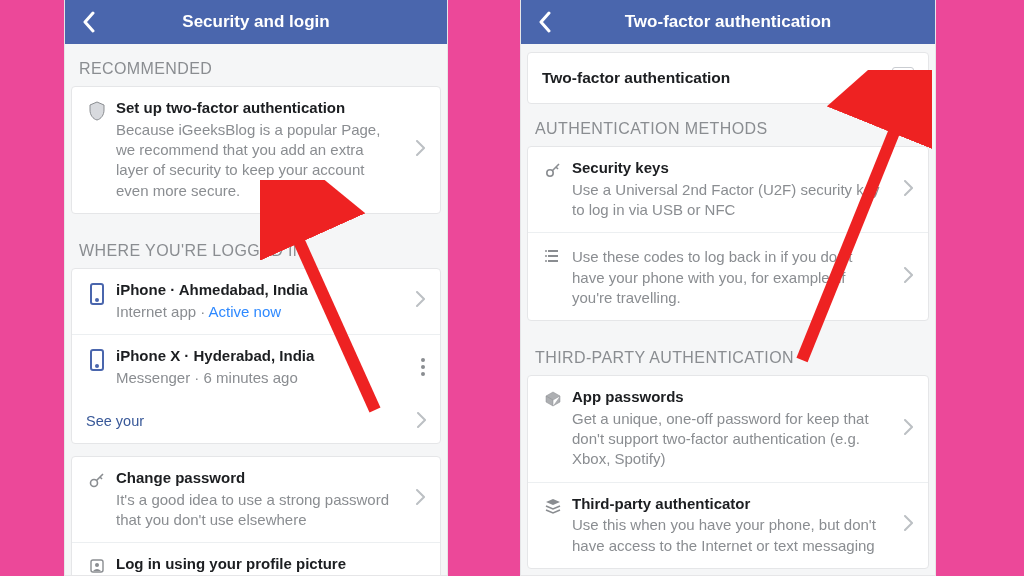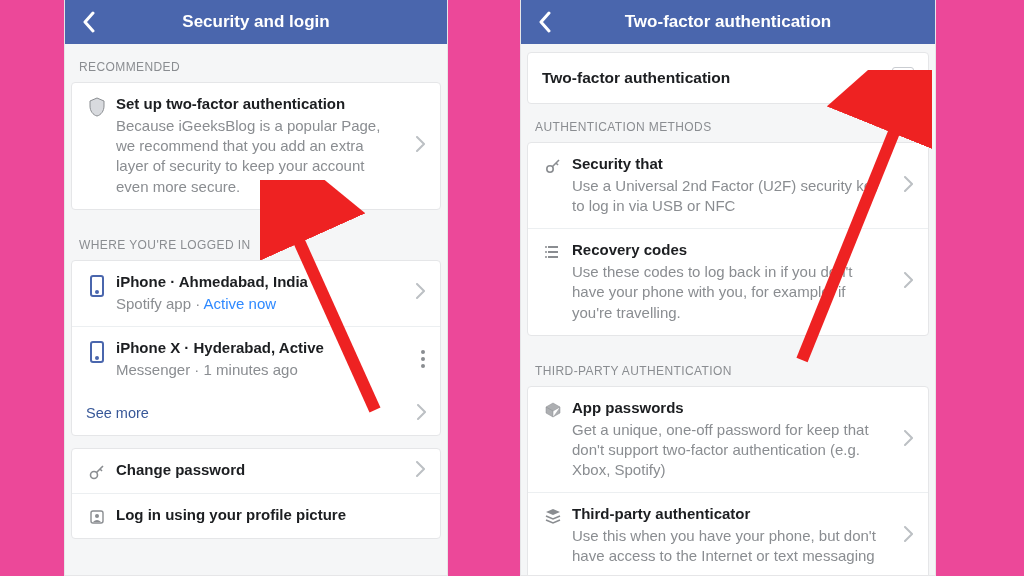--- a/index.html
+++ b/index.html
@@ -65,7 +65,7 @@
   }
   .section-header {
     padding: 16px 14px 8px 14px;
-    font-size: 12px;
+    font-size: 16px;
     letter-spacing: 0.4px;
     color: #8a8d91;
     text-transform: uppercase;

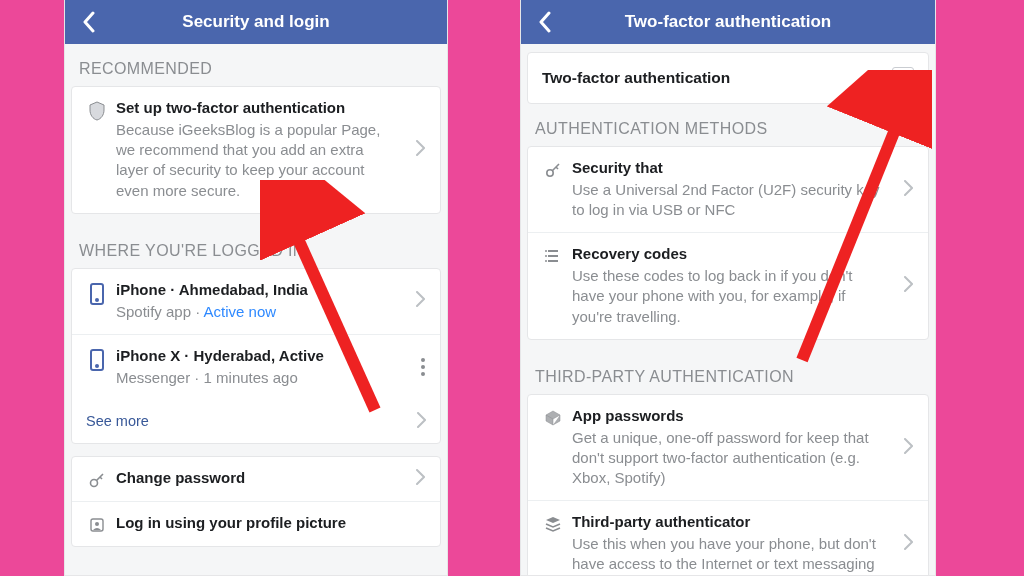--- a/index.html
+++ b/index.html
@@ -338,7 +338,7 @@
                 </svg>
             </div>
             <div class="text">
-              <div class="title">Security that</div>
+              <div class="title">Security keys</div>
               <div class="sub">Use a Universal 2nd Factor (U2F) security key to log in via USB or NFC</div>
             </div>
             <div class="chev">

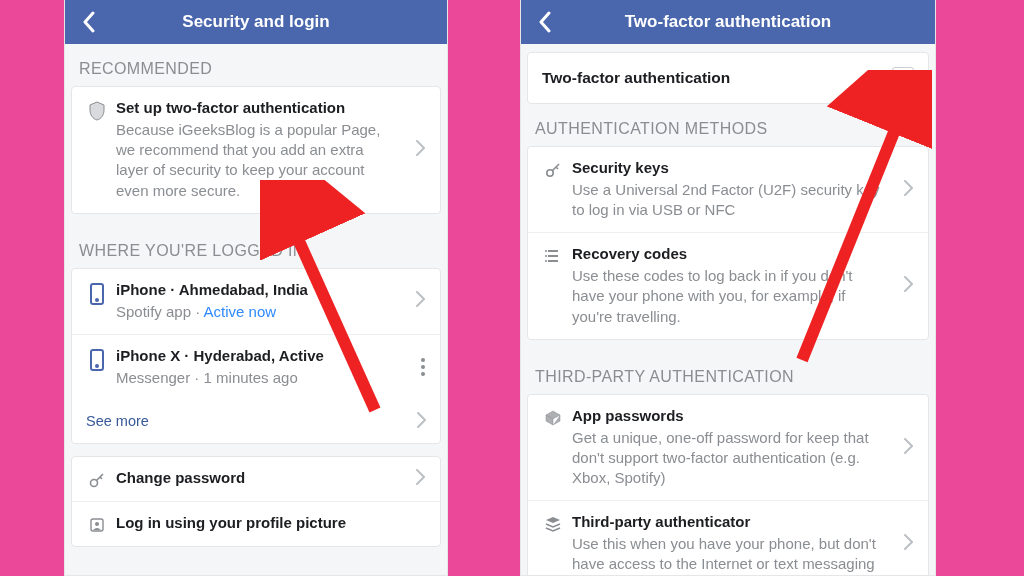--- a/index.html
+++ b/index.html
@@ -357,7 +357,6 @@
                 </svg>
             </div>
             <div class="text">
-              <div class="title">Recovery codes</div>
               <div class="sub">Use these codes to log back in if you don't have your phone with you, for example, if you're travelling.</div>
             </div>
             <div class="chev">

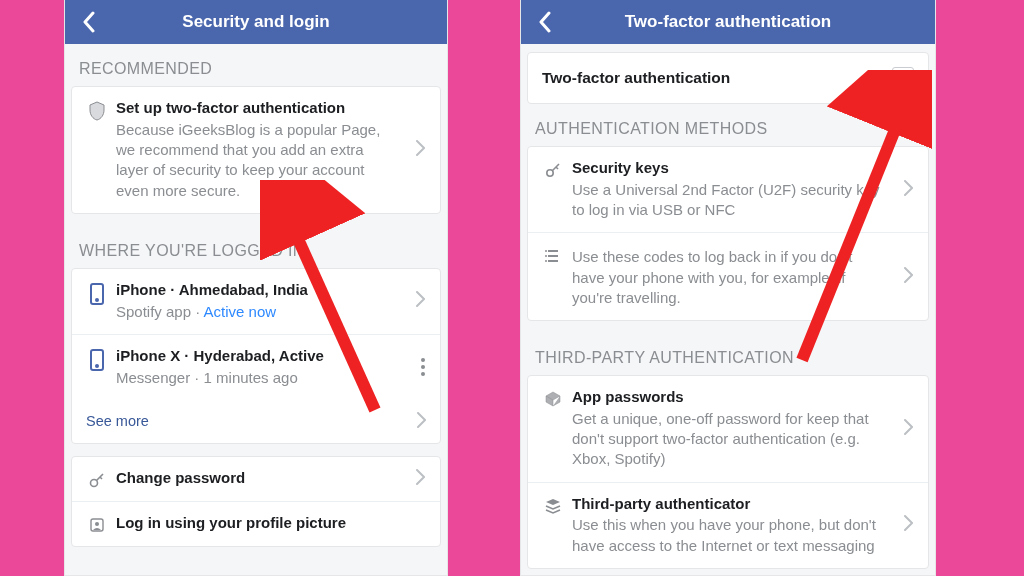--- a/index.html
+++ b/index.html
@@ -228,7 +228,7 @@
             <div class="text">
               <div class="title">iPhone · Ahmedabad, India</div>
               <div class="sub">
-                <span>Spotify app</span> · <span class="active-now">Active now</span>
+                <span>Internet app</span> · <span class="active-now">Active now</span>
               </div>
             </div>
             <div class="chev">

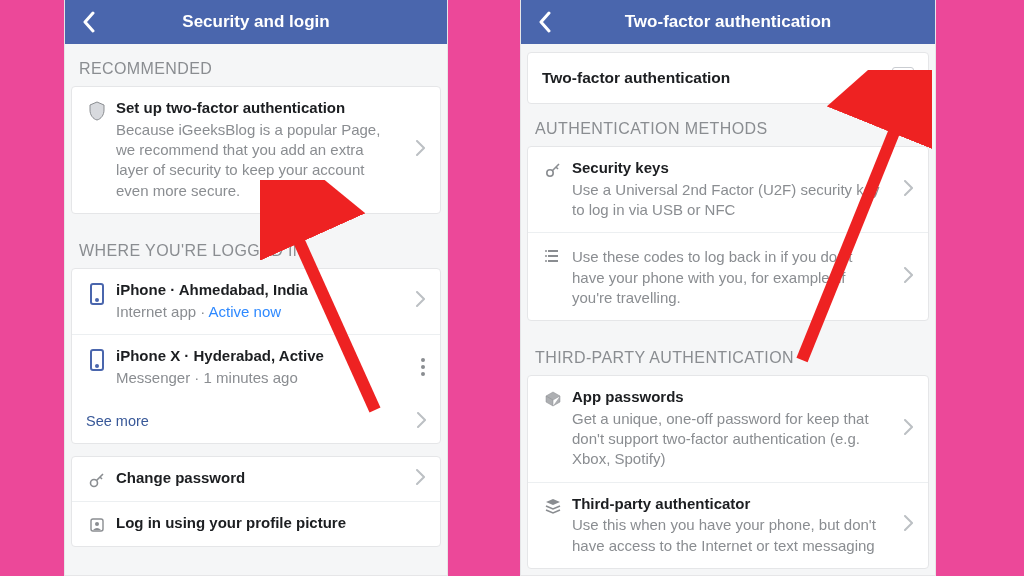--- a/index.html
+++ b/index.html
@@ -242,7 +242,7 @@
                 <div class="device-icon"></div>
               </div>
             <div class="text">
-              <div class="title">iPhone X · Hyderabad, Active</div>
+              <div class="title">iPhone X · Hyderabad, India</div>
               <div class="sub">
                 <span>Messenger</span> · <span>1 minutes ago</span>
               </div>

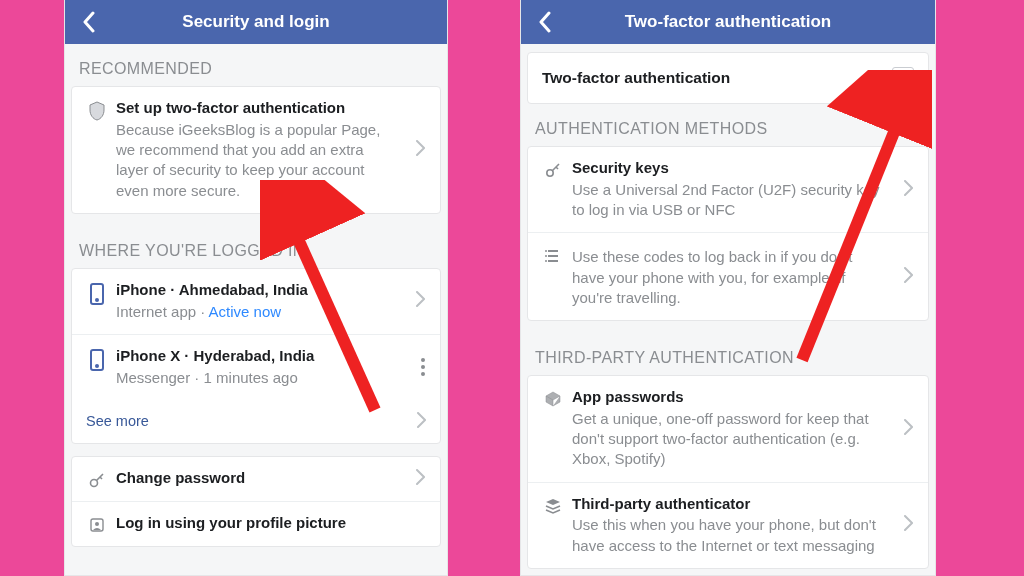--- a/index.html
+++ b/index.html
@@ -244,7 +244,7 @@
             <div class="text">
               <div class="title">iPhone X · Hyderabad, India</div>
               <div class="sub">
-                <span>Messenger</span> · <span>1 minutes ago</span>
+                <span>Messenger</span> · <span>6 minutes ago</span>
               </div>
             </div>
             <div class="kebab">

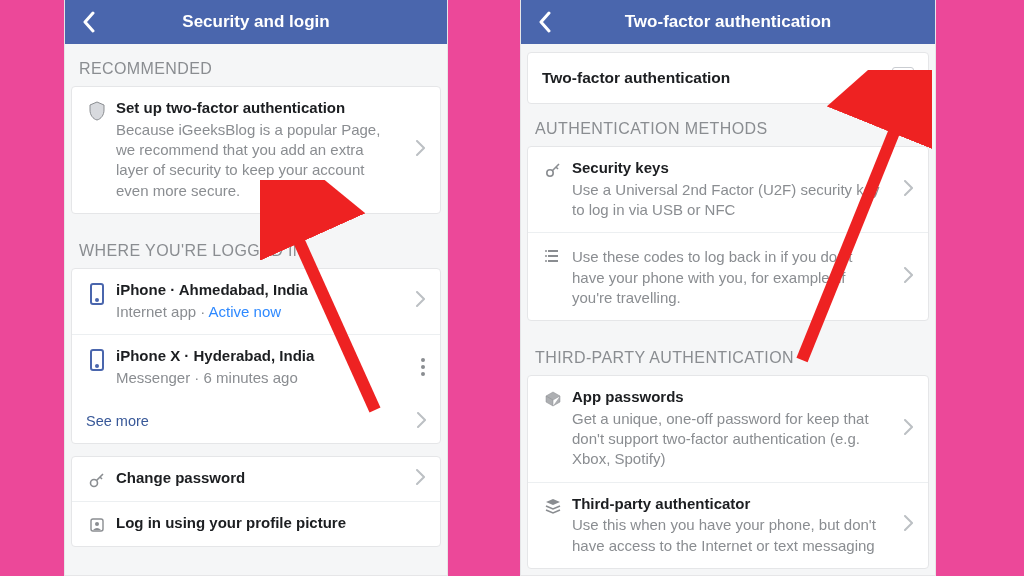--- a/index.html
+++ b/index.html
@@ -254,7 +254,7 @@
             </div>
           </div>
           <div class="see-more">
-            <span>See more</span>
+            <span>See your</span>
             <div class="chev">
               <svg viewBox="0 0 9 16">
                   <path d="M1 1 L8 8 L1 15" stroke="#bcc0c4" stroke-width="2" fill="none" stroke-linecap="round"></path>

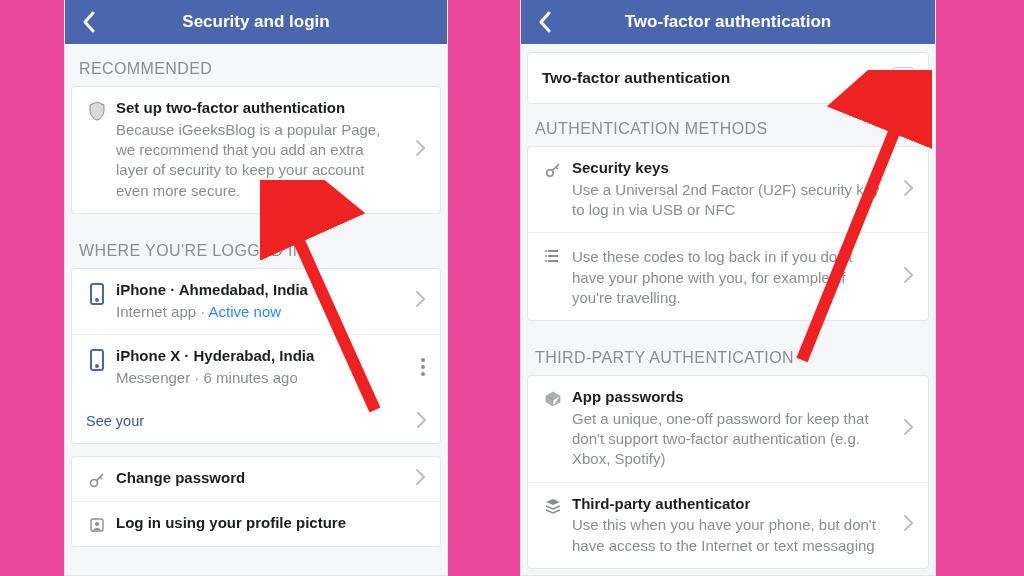--- a/index.html
+++ b/index.html
@@ -273,6 +273,7 @@
             </div>
             <div class="text">
               <div class="title">Change password</div>
+              <div class="sub">It's a good idea to use a strong password that you don't use elsewhere</div>
             </div>
             <div class="chev">
               <svg viewBox="0 0 9 16">

